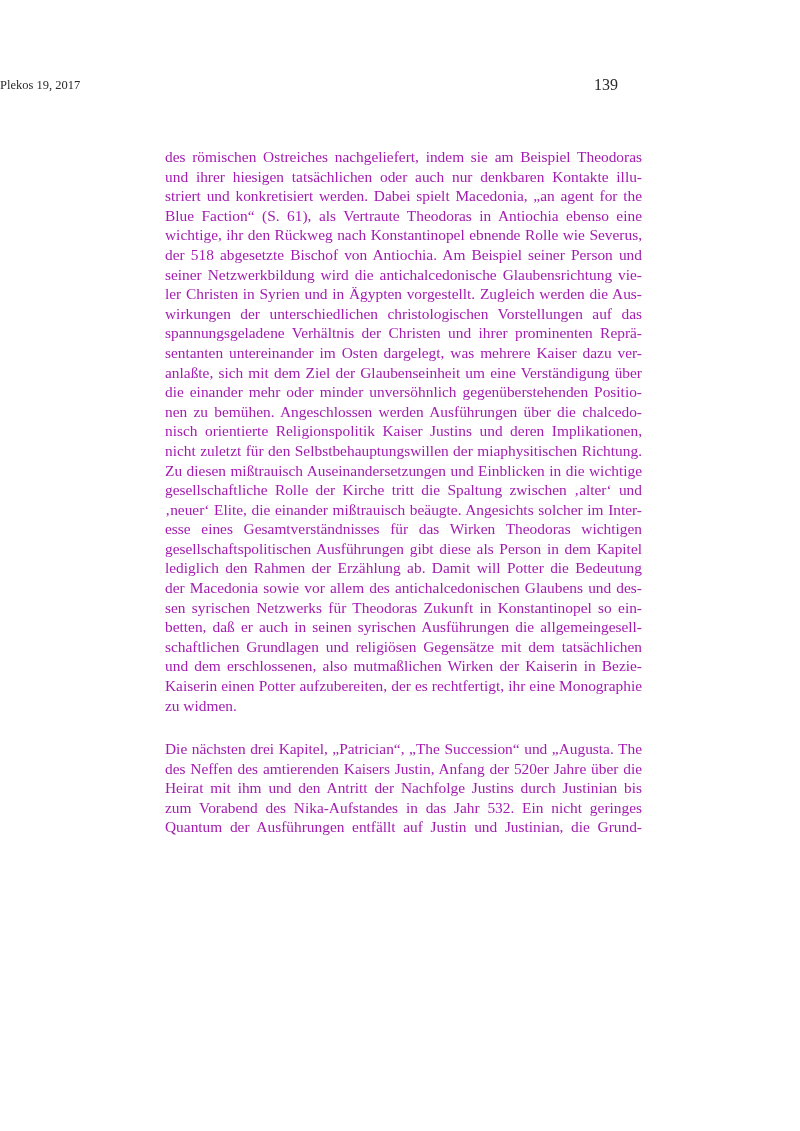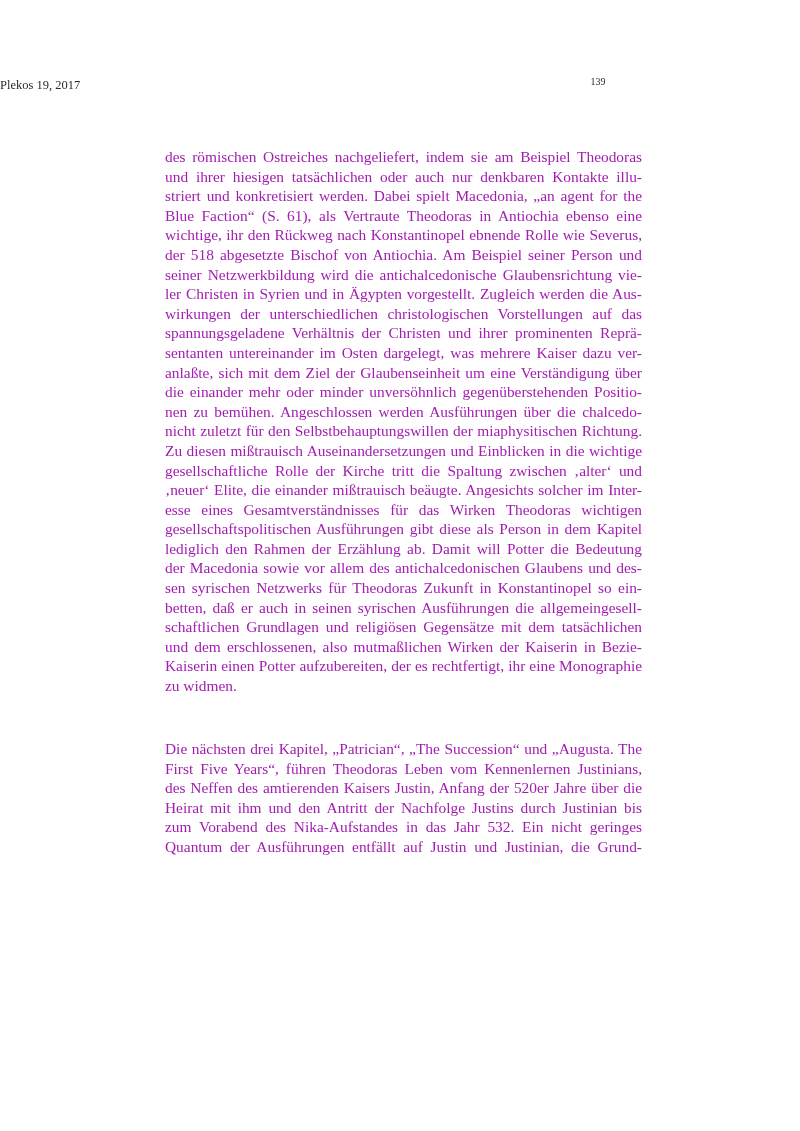--- a/index.html
+++ b/index.html
@@ -11,7 +11,7 @@
     font-size: 12.5px; color: #2a2a2a;
   }
   .journal { position: absolute; left: 0; width: 800px; text-align: left; }
-  .pageno { position: absolute; left: 574px; width: 48px; text-align: center; font-size: 10px; top: -2px; }
+  .pageno { position: absolute; left: 594px; width: 48px; text-align: left; font-size: 16px; top: -2px; }
   .body {
     position: absolute; left: 165px; width: 477px;
     font-family: "Liberation Serif", "DejaVu Serif", serif;

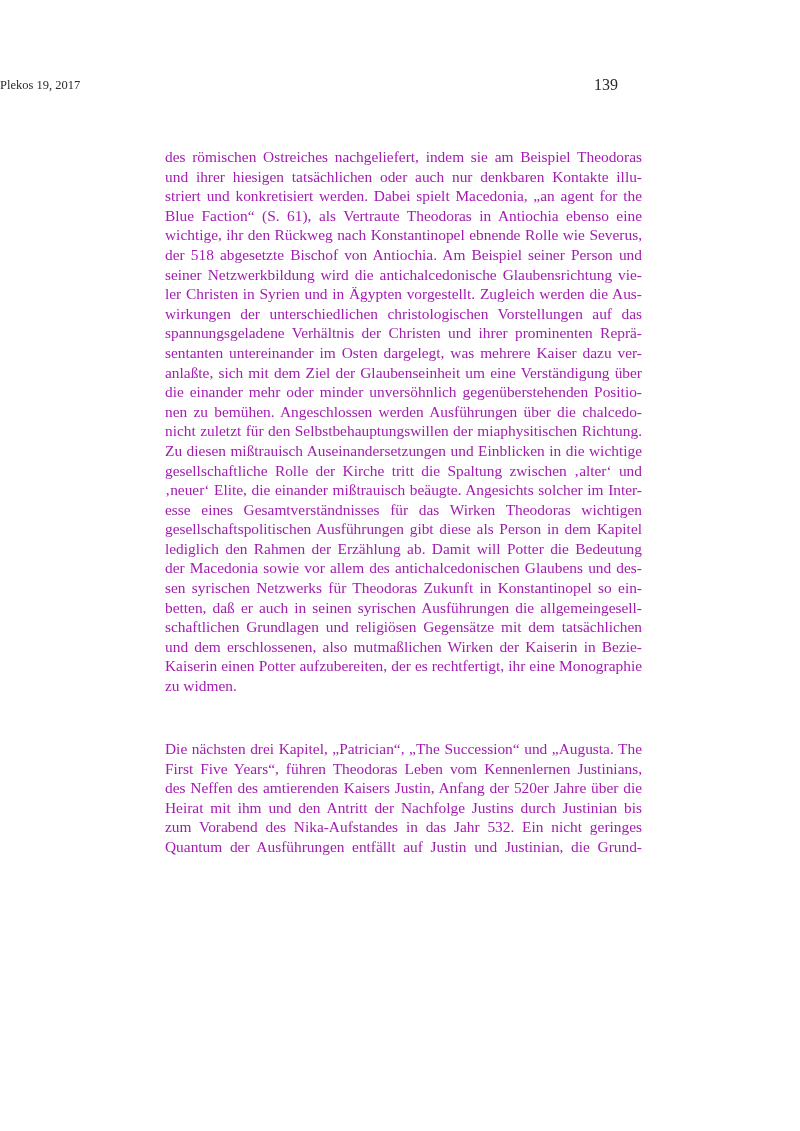--- a/index.html
+++ b/index.html
@@ -50,6 +50,7 @@
     <span class="line">anlaßte, sich mit dem Ziel der Glaubenseinheit um eine Verständigung über</span>
     <span class="line">die einander mehr oder minder unversöhnlich gegenüberstehenden Positio-</span>
     <span class="line">nen zu bemühen. Angeschlossen werden Ausführungen über die chalcedo-</span>
+    <span class="line">nisch orientierte Religionspolitik Kaiser Justins und deren Implikationen,</span>
     <span class="line">nicht zuletzt für den Selbstbehauptungswillen der miaphysitischen Richtung.</span>
     <span class="line">Zu diesen mißtrauisch Auseinandersetzungen und Einblicken in die wichtige</span>
     <span class="line">gesellschaftliche Rolle der Kirche tritt die Spaltung zwischen ‚alter‘ und</span>

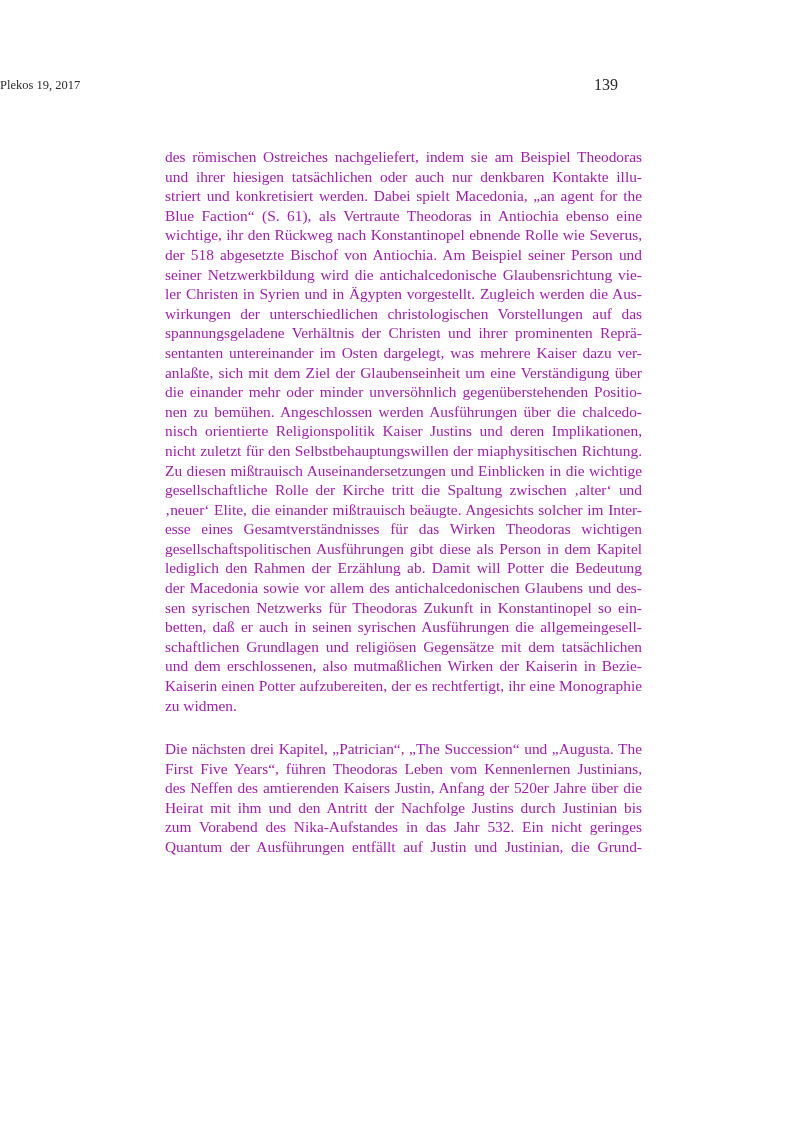--- a/index.html
+++ b/index.html
@@ -69,7 +69,6 @@
 
   <div class="body p2">
     <span class="line">Die nächsten drei Kapitel, „Patrician“, „The Succession“ und „Augusta. The</span>
-    <span class="line">First Five Years“, führen Theodoras Leben vom Kennenlernen Justinians,</span>
     <span class="line">des Neffen des amtierenden Kaisers Justin, Anfang der 520er Jahre über die</span>
     <span class="line">Heirat mit ihm und den Antritt der Nachfolge Justins durch Justinian bis</span>
     <span class="line">zum Vorabend des Nika-Aufstandes in das Jahr 532. Ein nicht geringes</span>

